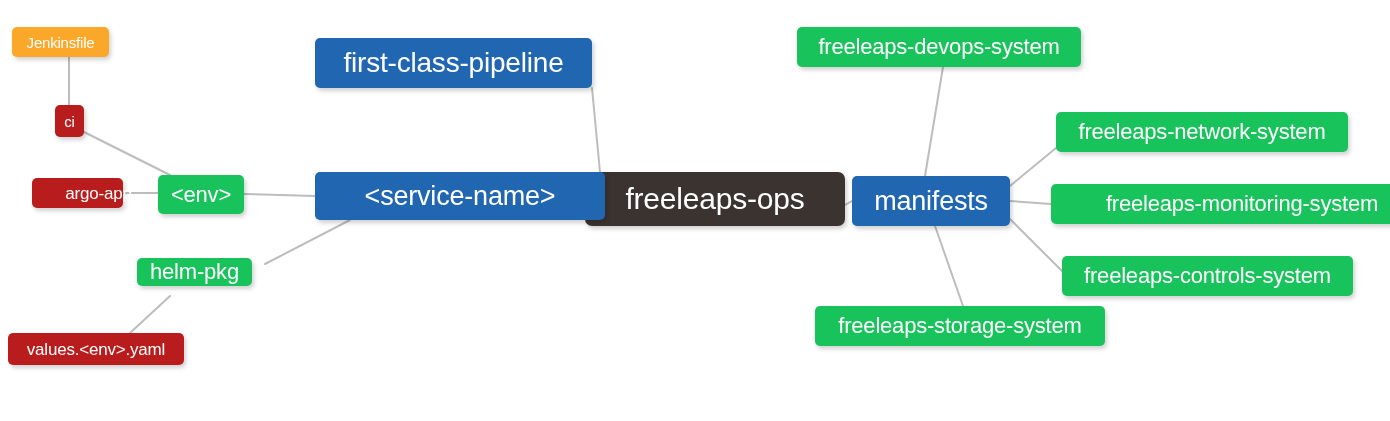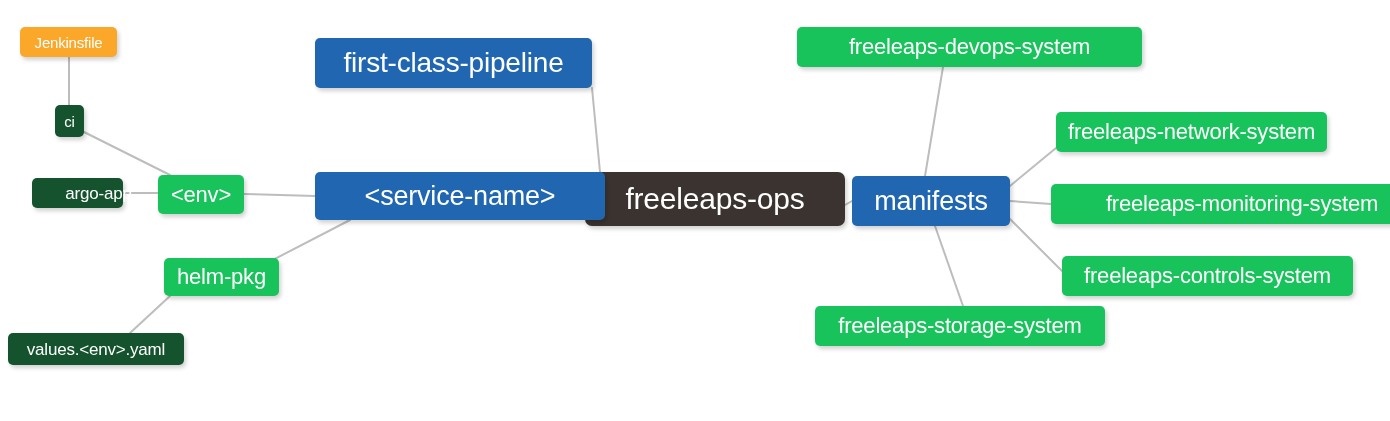--- a/index.html
+++ b/index.html
@@ -80,7 +80,7 @@
       <div class="node red" style="left: 55px; top: 105px; width: 29px; height: 32px; font-size: 15px;">ci</div>
       <div class="node red" style="left: 32px; top: 178px; width: 91px; height: 30px; font-size: 17px; padding-left: 42px;">argo-app</div>
       <div class="node red" style="left: 8px; top: 333px; width: 176px; height: 32px; font-size: 17px;">values.&lt;env&gt;.yaml</div>
-      <div class="node orange" style="left: 20px; top: 27px; width: 97px; height: 30px; font-size: 15px;">Jenkinsfile</div>
+      <div class="node orange" style="left: 12px; top: 27px; width: 97px; height: 30px; font-size: 15px;">Jenkinsfile</div>
       <div class="node green" style="left: 797px; top: 27px; width: 345px; height: 40px; font-size: 22px;">freeleaps-devops-system</div>
       <div class="node green" style="left: 1056px; top: 112px; width: 271px; height: 40px; font-size: 22px;">freeleaps-network-system</div>
       <div class="node green" style="left: 1051px; top: 184px; width: 382px; height: 40px; font-size: 22px;">freeleaps-monitoring-system</div>

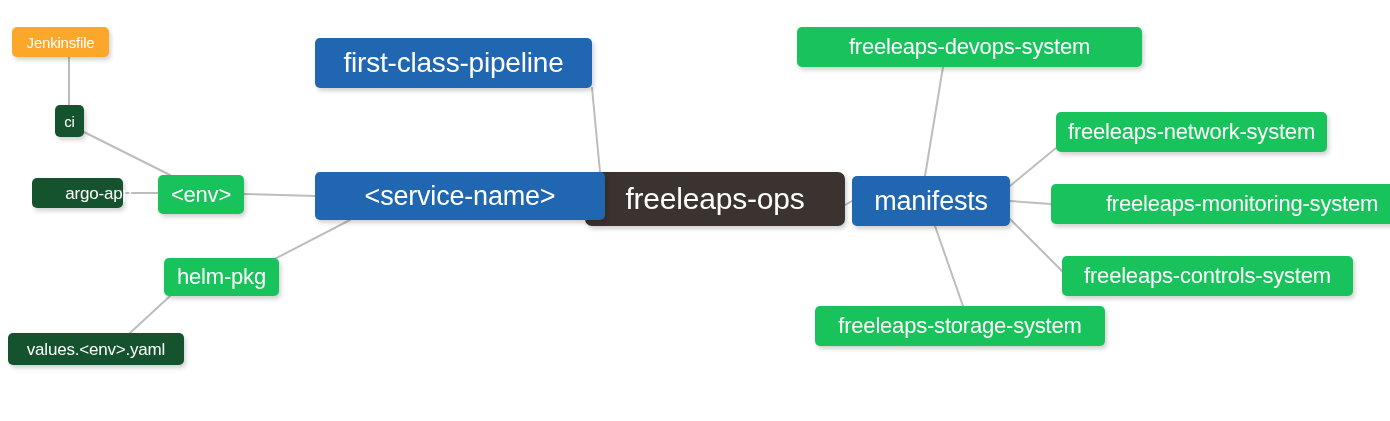--- a/index.html
+++ b/index.html
@@ -81,7 +81,7 @@
       <div class="node red" style="left: 32px; top: 178px; width: 91px; height: 30px; font-size: 17px; padding-left: 42px;">argo-app</div>
       <div class="node red" style="left: 8px; top: 333px; width: 176px; height: 32px; font-size: 17px;">values.&lt;env&gt;.yaml</div>
       <div class="node orange" style="left: 12px; top: 27px; width: 97px; height: 30px; font-size: 15px;">Jenkinsfile</div>
-      <div class="node green" style="left: 797px; top: 27px; width: 345px; height: 40px; font-size: 22px;">freeleaps-devops-system</div>
+      <div class="node green" style="left: 797px; top: 27px; width: 284px; height: 40px; font-size: 22px;">freeleaps-devops-system</div>
       <div class="node green" style="left: 1056px; top: 112px; width: 271px; height: 40px; font-size: 22px;">freeleaps-network-system</div>
       <div class="node green" style="left: 1051px; top: 184px; width: 382px; height: 40px; font-size: 22px;">freeleaps-monitoring-system</div>
       <div class="node green" style="left: 1062px; top: 256px; width: 291px; height: 40px; font-size: 22px;">freeleaps-controls-system</div>

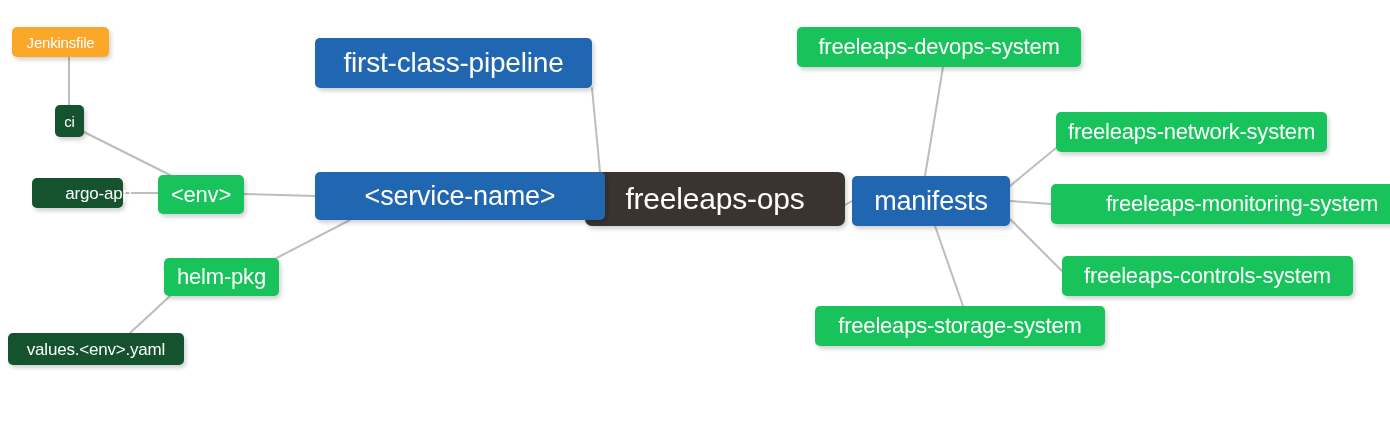--- a/index.html
+++ b/index.html
@@ -47,7 +47,7 @@
   }
   .node.blue   { background: #2166b0; }
   .node.green  { background: #19c35c; }
-  .node.red    { background: #14532d; text-align: center; }
+  .node.red    { background: #b91c1c; text-align: center; }
   .node.orange { background: #faa72a; }
 </style>
 </head>

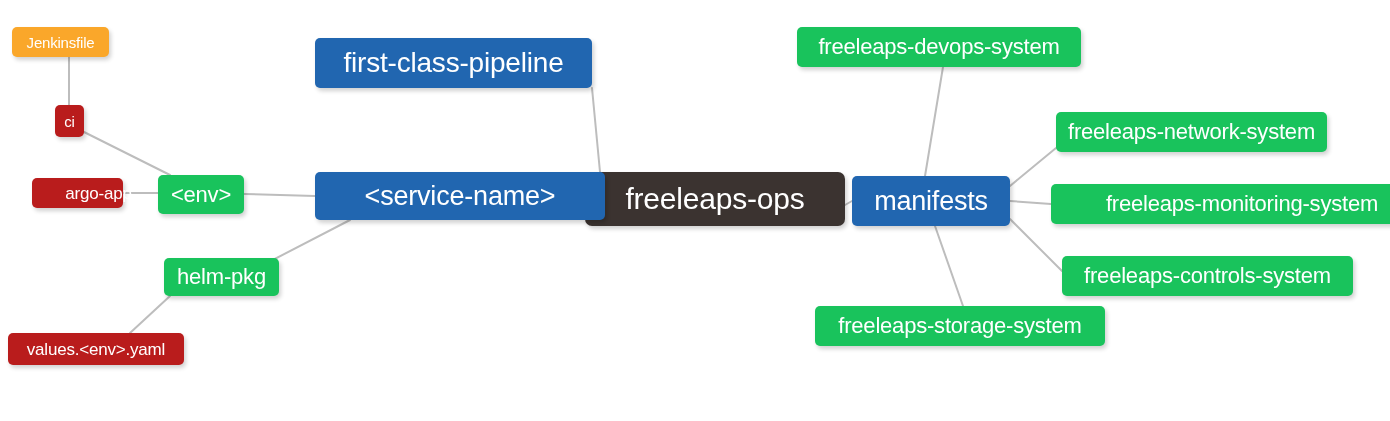--- a/index.html
+++ b/index.html
@@ -82,7 +82,7 @@
       <div class="node red" style="left: 8px; top: 333px; width: 176px; height: 32px; font-size: 17px;">values.&lt;env&gt;.yaml</div>
       <div class="node orange" style="left: 12px; top: 27px; width: 97px; height: 30px; font-size: 15px;">Jenkinsfile</div>
       <div class="node green" style="left: 797px; top: 27px; width: 284px; height: 40px; font-size: 22px;">freeleaps-devops-system</div>
-      <div class="node green" style="left: 1056px; top: 112px; width: 271px; height: 40px; font-size: 22px;">freeleaps-network-system</div>
+      <div class="node green" style="left: 1056px; top: 112px; width: 292px; height: 40px; font-size: 22px;">freeleaps-network-system</div>
       <div class="node green" style="left: 1051px; top: 184px; width: 382px; height: 40px; font-size: 22px;">freeleaps-monitoring-system</div>
       <div class="node green" style="left: 1062px; top: 256px; width: 291px; height: 40px; font-size: 22px;">freeleaps-controls-system</div>
       <div class="node green" style="left: 815px; top: 306px; width: 290px; height: 40px; font-size: 22px;">freeleaps-storage-system</div>

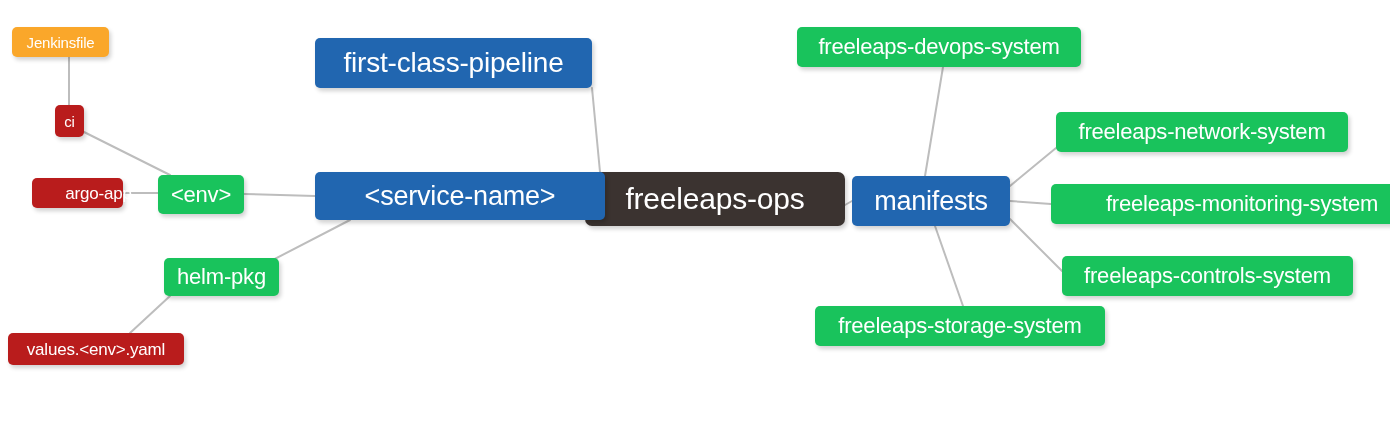--- a/index.html
+++ b/index.html
@@ -76,7 +76,7 @@
       <div class="node blue" style="left: 315px; top: 38px; width: 277px; height: 50px; font-size: 28px;">first-class-pipeline</div>
       <div class="node blue" style="left: 852px; top: 176px; width: 158px; height: 50px; font-size: 27px;">manifests</div>
       <div class="node green" style="left: 158px; top: 175px; width: 86px; height: 39px; font-size: 22px;">&lt;env&gt;</div>
-      <div class="node green" style="left: 164px; top: 258px; width: 115px; height: 38px; font-size: 22px;">helm-pkg</div>
+      <div class="node green" style="left: 137px; top: 258px; width: 115px; height: 28px; font-size: 22px;">helm-pkg</div>
       <div class="node red" style="left: 55px; top: 105px; width: 29px; height: 32px; font-size: 15px;">ci</div>
       <div class="node red" style="left: 32px; top: 178px; width: 91px; height: 30px; font-size: 17px; padding-left: 42px;">argo-app</div>
       <div class="node red" style="left: 8px; top: 333px; width: 176px; height: 32px; font-size: 17px;">values.&lt;env&gt;.yaml</div>

